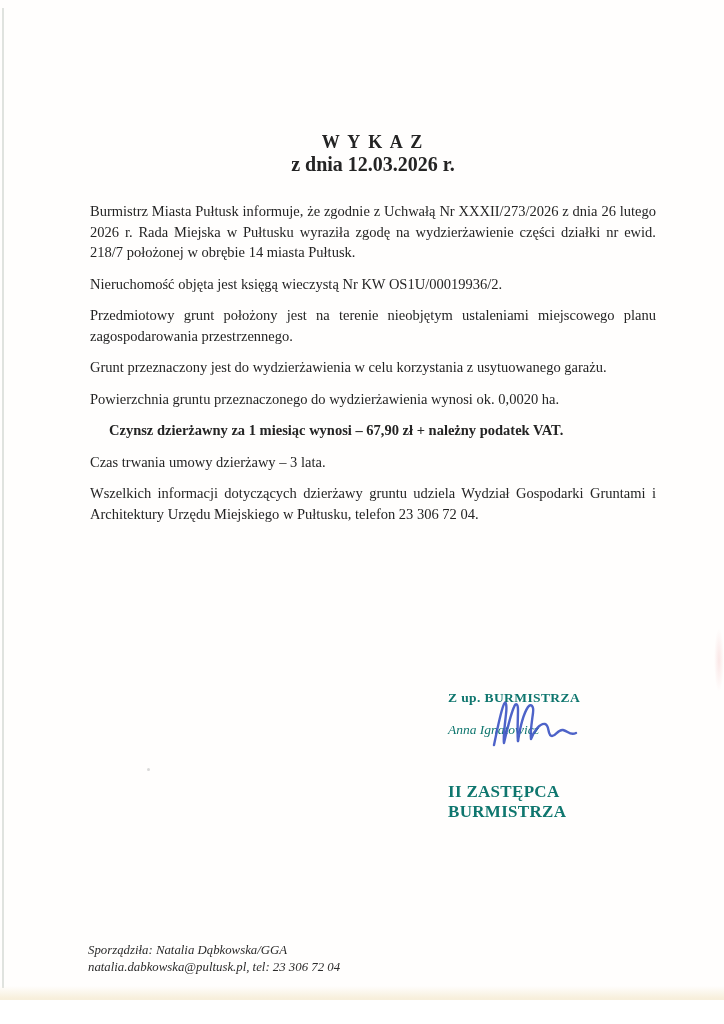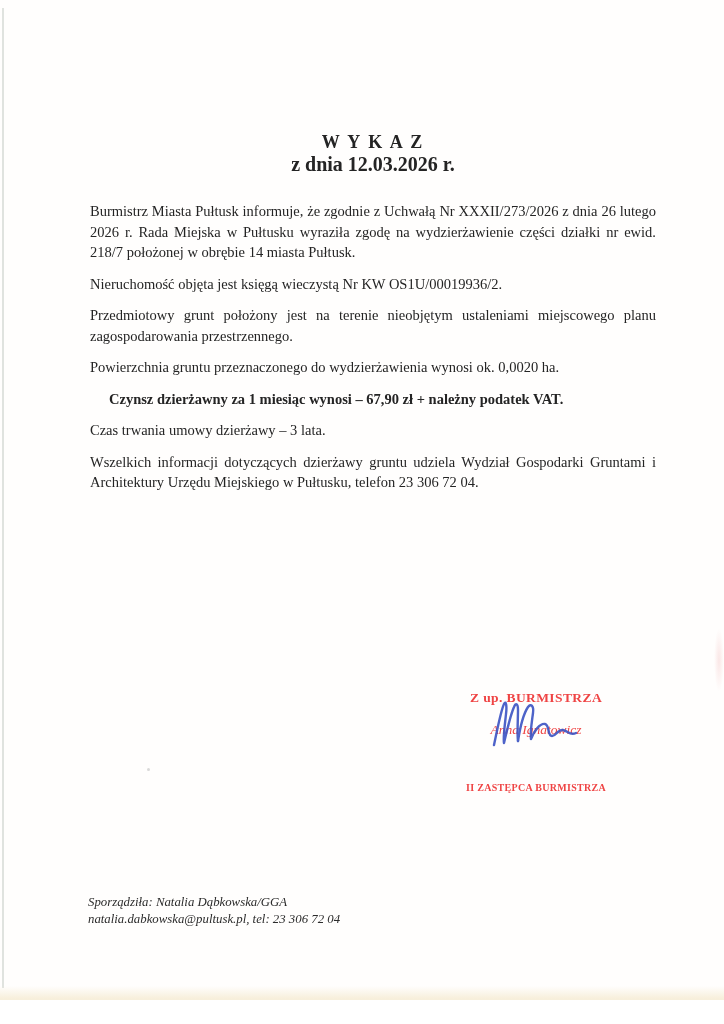--- a/index.html
+++ b/index.html
@@ -135,6 +135,7 @@
     <p>Burmistrz Miasta Pułtusk informuje, że zgodnie z Uchwałą Nr XXXII/273/2026 z dnia 26 lutego 2026 r. Rada Miejska w Pułtusku wyraziła zgodę na wydzierżawienie części działki nr ewid. 218/7 położonej w obrębie 14 miasta Pułtusk.</p>
     <p>Nieruchomość objęta jest księgą wieczystą Nr KW OS1U/00019936/2.</p>
     <p>Przedmiotowy grunt położony jest na terenie nieobjętym ustaleniami miejscowego planu zagospodarowania przestrzennego.</p>
+    <p>Grunt przeznaczony jest do wydzierżawienia w celu korzystania z usytuowanego garażu.</p>
     <p>Powierzchnia gruntu przeznaczonego do wydzierżawienia wynosi ok. 0,0020 ha.</p>
     <p class="bold">Czynsz dzierżawny za 1 miesiąc wynosi – 67,90 zł + należny podatek VAT.</p>
     <p>Czas trwania umowy dzierżawy – 3 lata.</p>

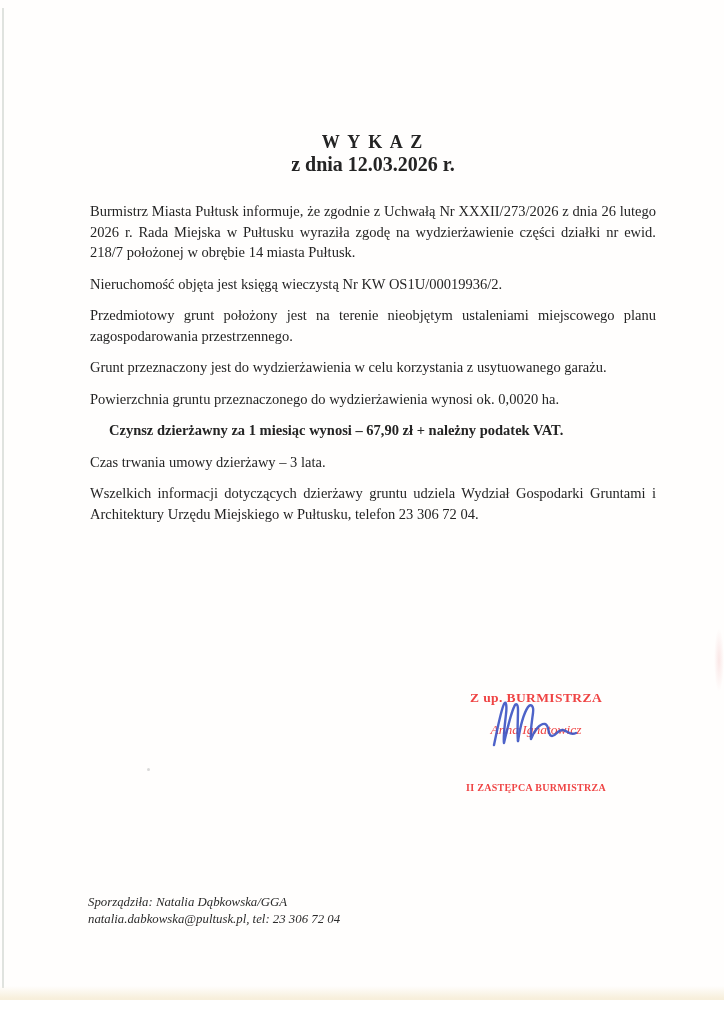--- a/index.html
+++ b/index.html
@@ -71,8 +71,7 @@
     position: absolute;
     left: 448px; top: 690px;
     width: 176px;
-    text-align: center;
-    color: #ef4444;
+    color: #0f766e;
   }
   .stamp-authority {
     font-weight: bold;

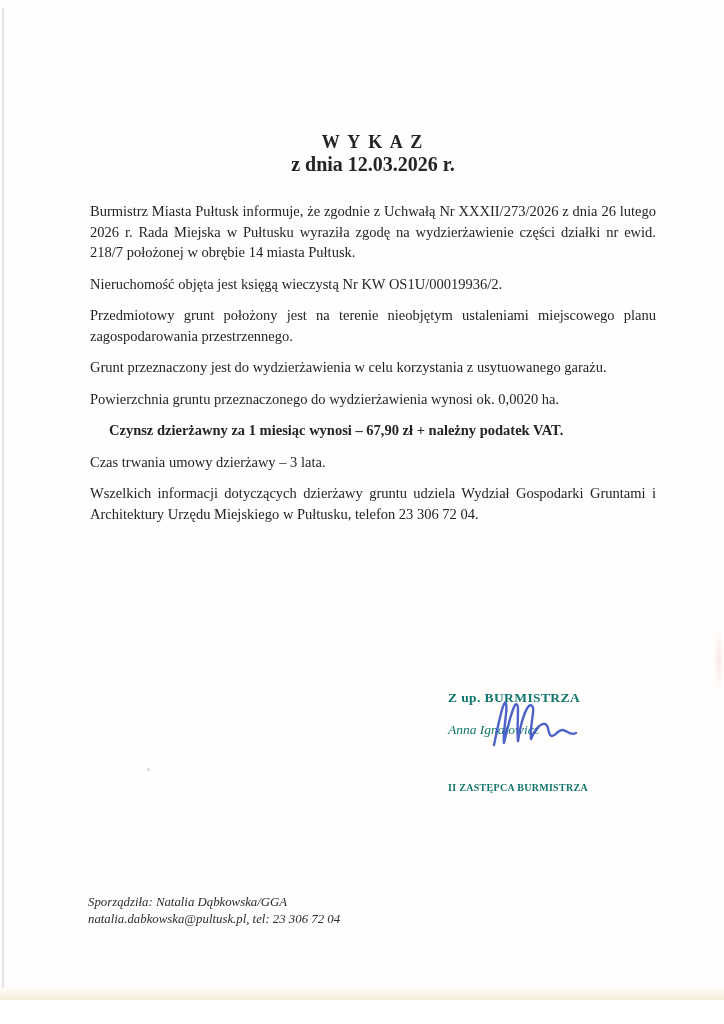--- a/index.html
+++ b/index.html
@@ -85,7 +85,7 @@
   }
   .stamp-title {
     font-weight: bold;
-    font-size: 10px;
+    font-size: 17px;
     letter-spacing: 0.3px;
     margin-top: 44px;
   }

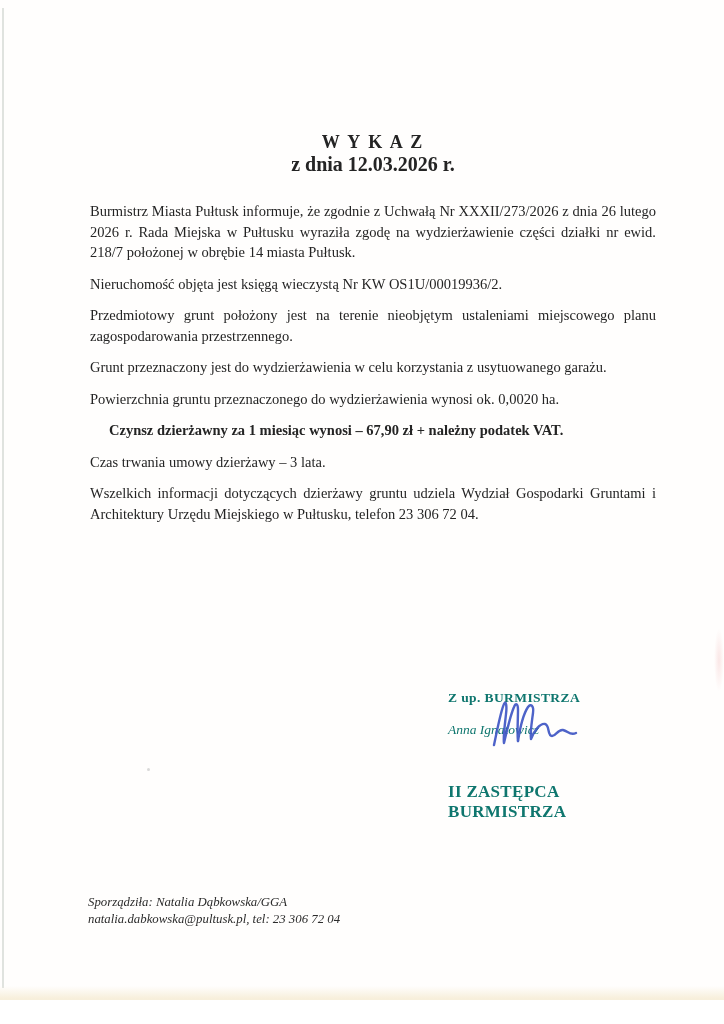--- a/index.html
+++ b/index.html
@@ -99,7 +99,7 @@
   
   .footer {
     position: absolute;
-    left: 88px; top: 894px;
+    left: 88px; top: 942px;
     font-style: italic;
     font-size: 12.8px;
     line-height: 17px;

